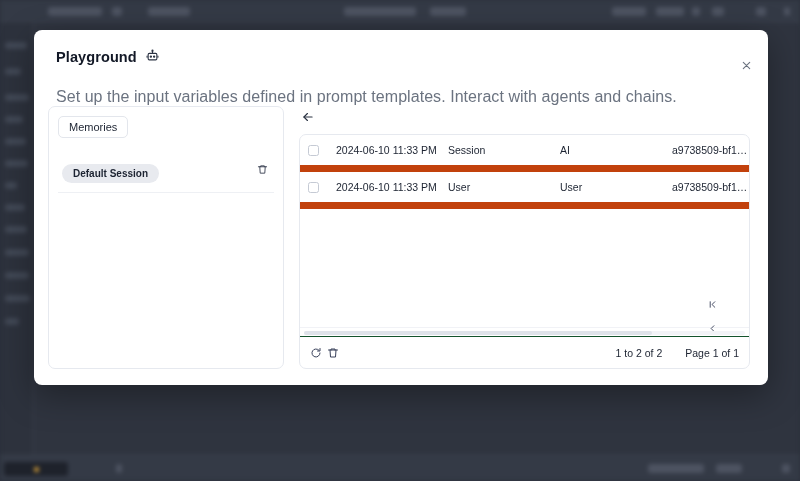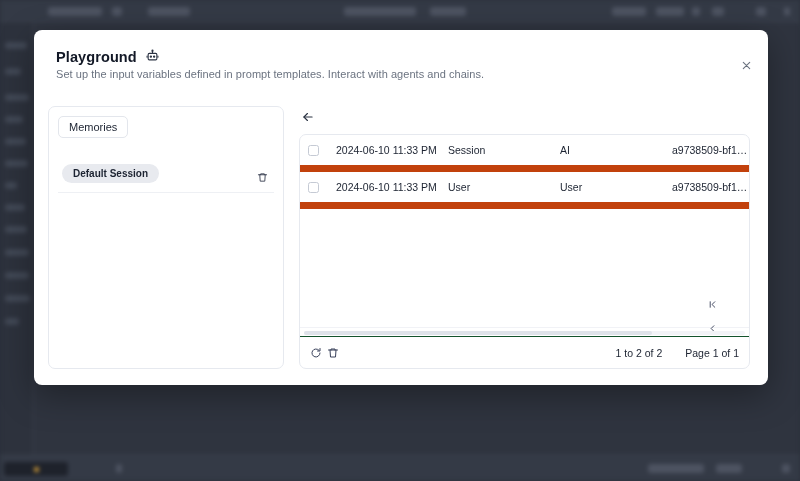--- a/index.html
+++ b/index.html
@@ -62,7 +62,7 @@
   }
   .bot-icon { display: block; }
   .modal-sub {
-    margin-top: 2px; font-size: 11px; color: #6b7380; letter-spacing: .05px;
+    margin-top: 22px; font-size: 16px; color: #6b7380; letter-spacing: .05px;
   }
   .close-btn {
     position: absolute; top: 27px; right: 14px;

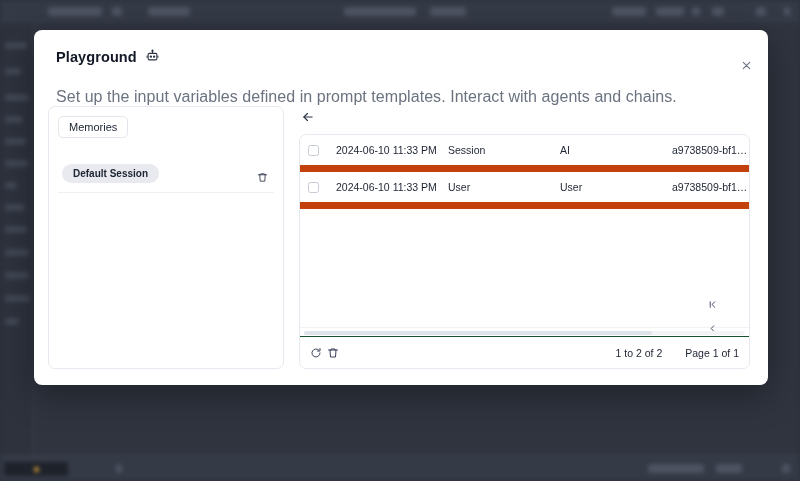--- a/index.html
+++ b/index.html
@@ -93,7 +93,7 @@
     cursor: pointer;
   }
   .session-row {
-    display: flex; align-items: flex-end; justify-content: space-between;
+    display: flex; align-items: flex-start; justify-content: space-between;
     padding: 10px 6px 9px 4px;
     border-bottom: 1px solid #eef0f4;
     margin-top: 16px;

